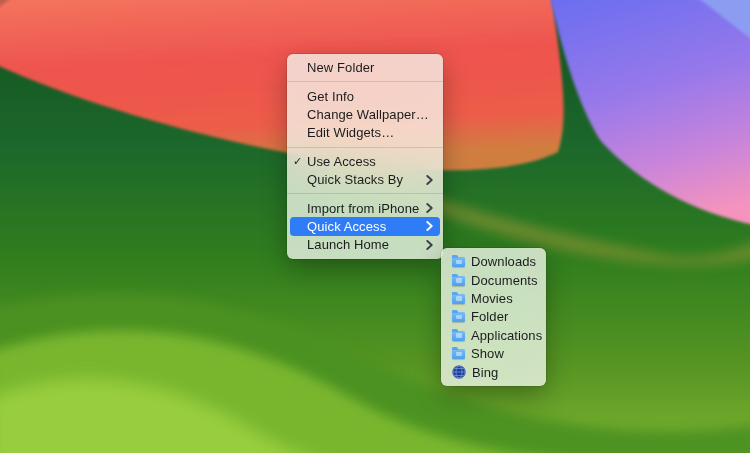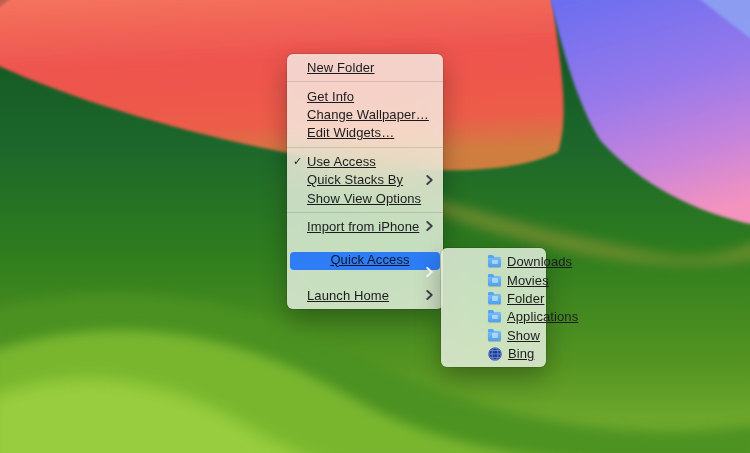--- a/index.html
+++ b/index.html
@@ -35,7 +35,7 @@
     letter-spacing: 0.1px;
     cursor: default;
   }
-  .row .label { white-space: nowrap; text-decoration: underline; }
+  .row .label { white-space: nowrap; }
   .check {
     position: absolute;
     left: 6px;

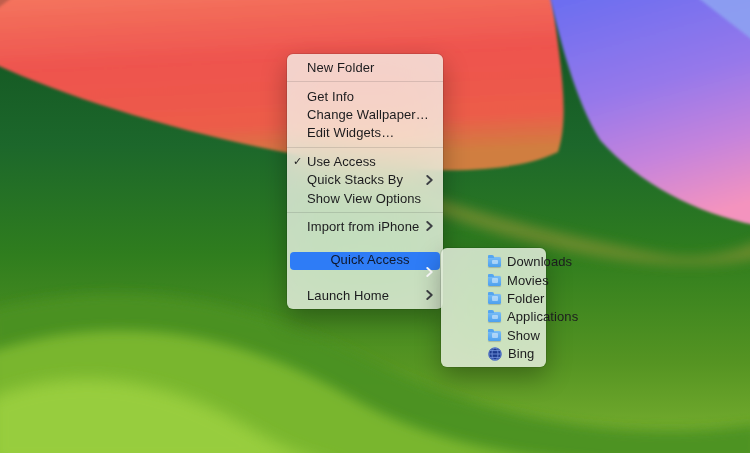--- a/index.html
+++ b/index.html
@@ -155,9 +155,6 @@
           </svg>
       </span>
     </div>
-    <div class="row">
-      <span class="label">Show View Options</span>
-    </div>
     <div class="sep"></div>
 
     <div class="row">

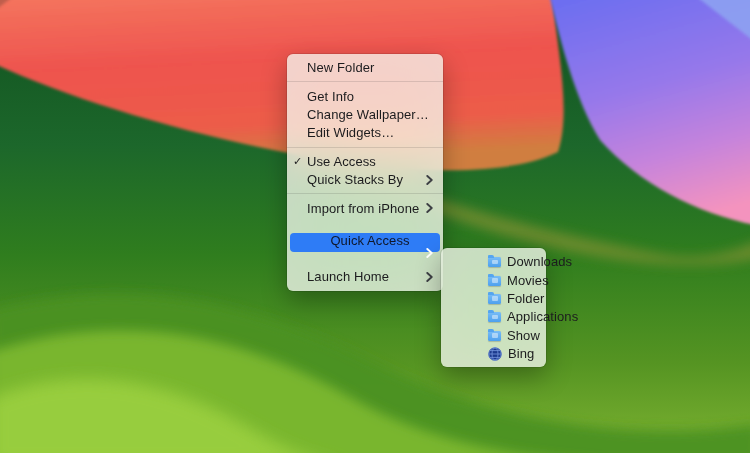--- a/index.html
+++ b/index.html
@@ -46,11 +46,10 @@
   .chev { margin-left: auto; display: flex; align-items: center; color: #3d3f44; }
   .row-hl {
     background: #2e7cf6;
-    color: #0f172a;
-    margin: 16px 3px;
+    color: #ffffff;
+    margin: 0 3px;
     padding: 0 7px 0 17px;
     border-radius: 4px;
-    flex-direction: column;
   }
   .row-hl .chev { color: #ffffff; }
   .sep { height: 1px; background: rgba(40,40,40,0.14); margin: 4.5px 0; }

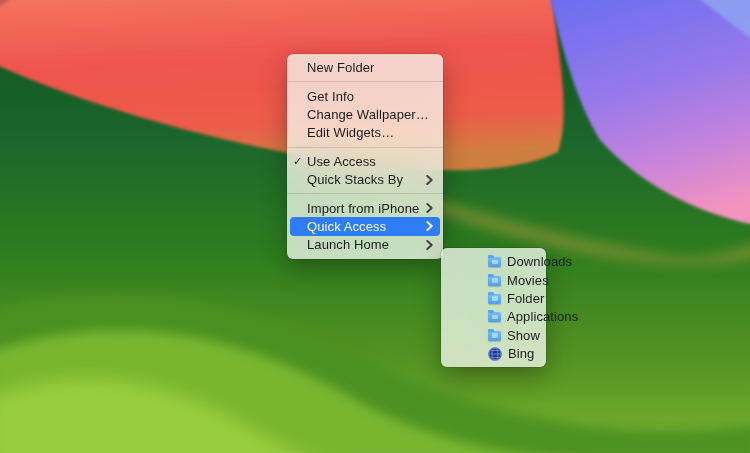--- a/index.html
+++ b/index.html
@@ -54,7 +54,7 @@
   .row-hl .chev { color: #ffffff; }
   .sep { height: 1px; background: rgba(40,40,40,0.14); margin: 4.5px 0; }
 
-  .menu-sub .row { padding: 0 6px 0 11px; gap: 6px; margin-left: 36px; }
+  .menu-sub .row { padding: 0 6px 0 11px; gap: 6px; }
 
   .fold {
     position: relative;

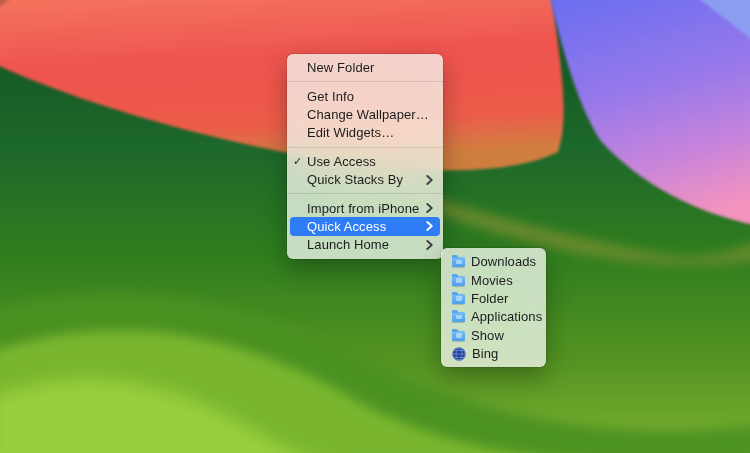--- a/index.html
+++ b/index.html
@@ -189,6 +189,10 @@
     </div>
     <div class="row">
       <span class="fold"></span>
+      <span class="label">Documents</span>
+    </div>
+    <div class="row">
+      <span class="fold"></span>
       <span class="label">Movies</span>
     </div>
     <div class="row">

